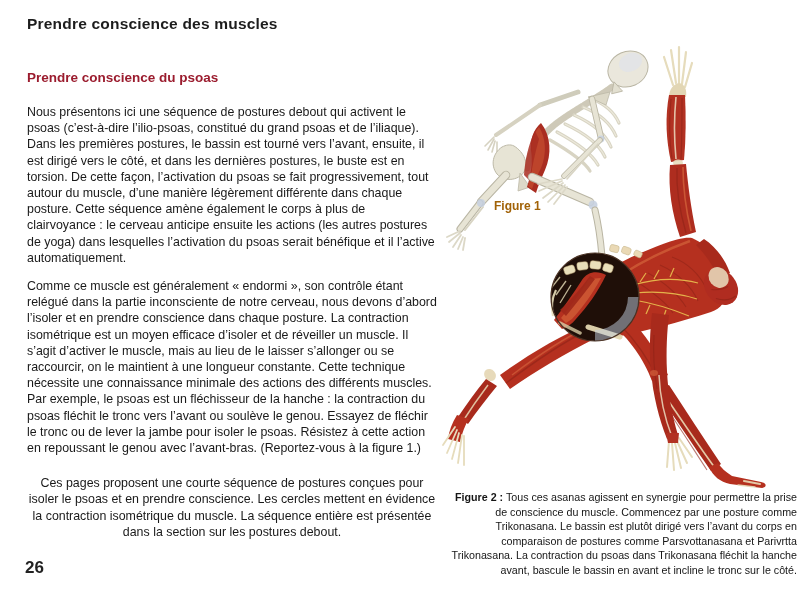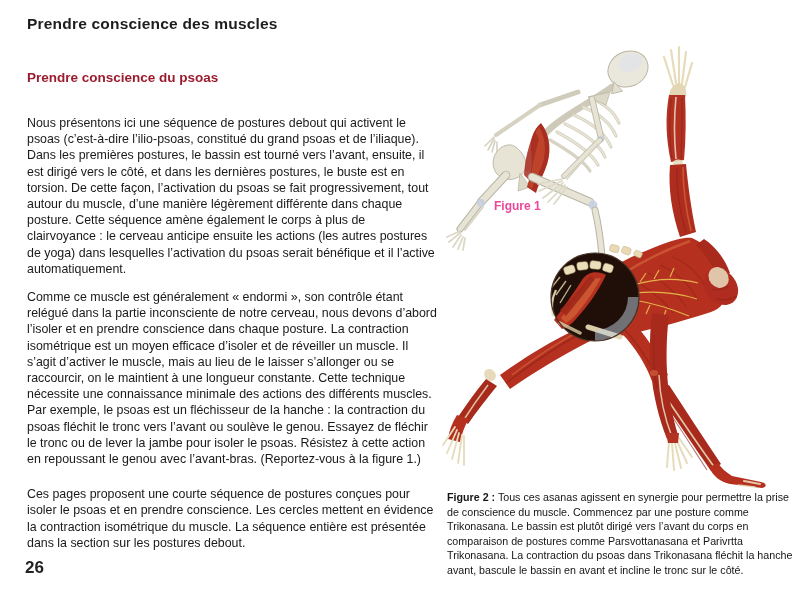--- a/index.html
+++ b/index.html
@@ -14,7 +14,7 @@
   }
   .text-col{position:absolute;left:27px;top:70px;width:414px;}
   .section-heading{
-    margin:0 0 30px 0;font-size:13.5px;font-weight:bold;color:#9B1C2E;
+    margin:0 0 19px 0;font-size:13.5px;font-weight:bold;color:#9B1C2E;
   }
   .text-col p{
     margin:0 4px 12px 0;font-size:12.4px;line-height:16.2px;color:#191919;

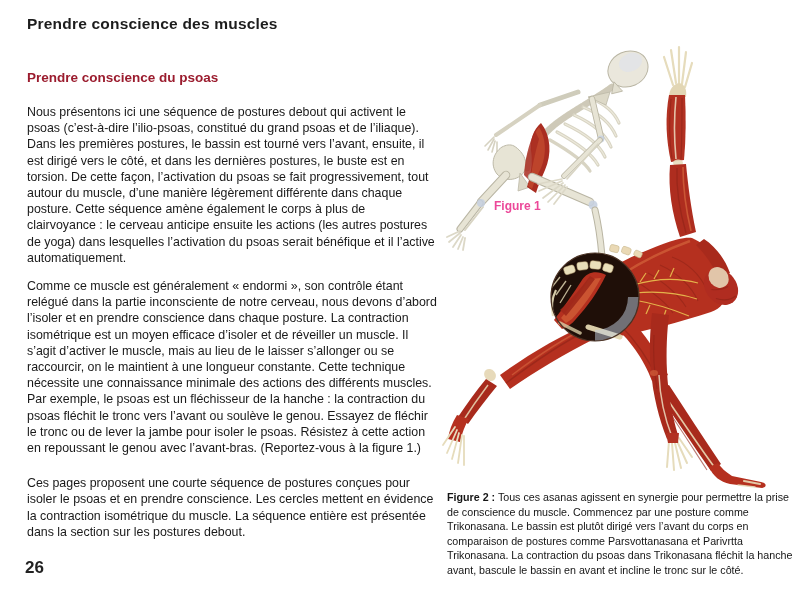--- a/index.html
+++ b/index.html
@@ -23,7 +23,7 @@
   .art{position:absolute;left:440px;top:35px;width:360px;height:460px;}
   .figure1-label{
     position:absolute;left:494px;top:199px;
-    font-size:12px;font-weight:bold;color:#ec4899;
+    font-size:12px;font-weight:bold;color:#a16207;
   }
   .figure2-caption{
     position:absolute;left:447px;top:490px;width:350px;

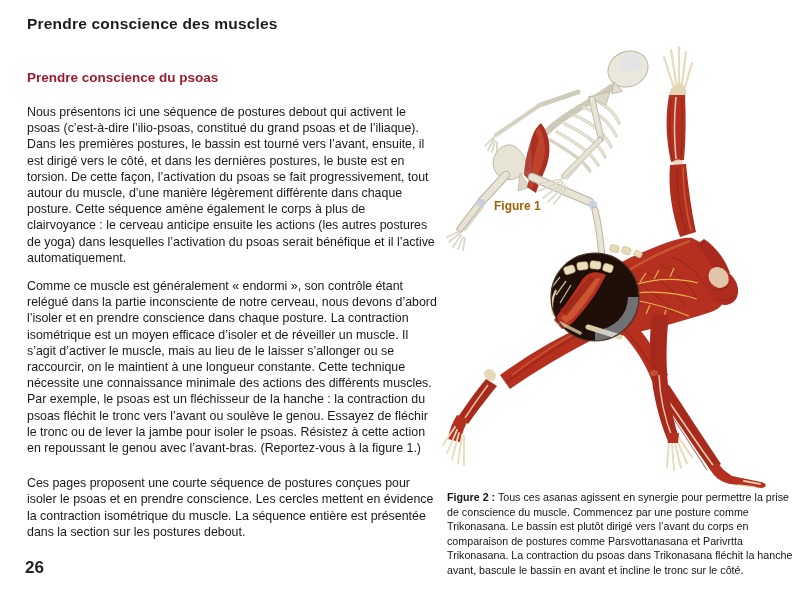--- a/index.html
+++ b/index.html
@@ -19,7 +19,7 @@
   .text-col p{
     margin:0 4px 12px 0;font-size:12.4px;line-height:16.2px;color:#191919;
   }
-  .text-col p.para-3{margin-top:19px;}
+  .text-col p.para-3{margin-top:19px;text-align:center;}
   .art{position:absolute;left:440px;top:35px;width:360px;height:460px;}
   .figure1-label{
     position:absolute;left:494px;top:199px;

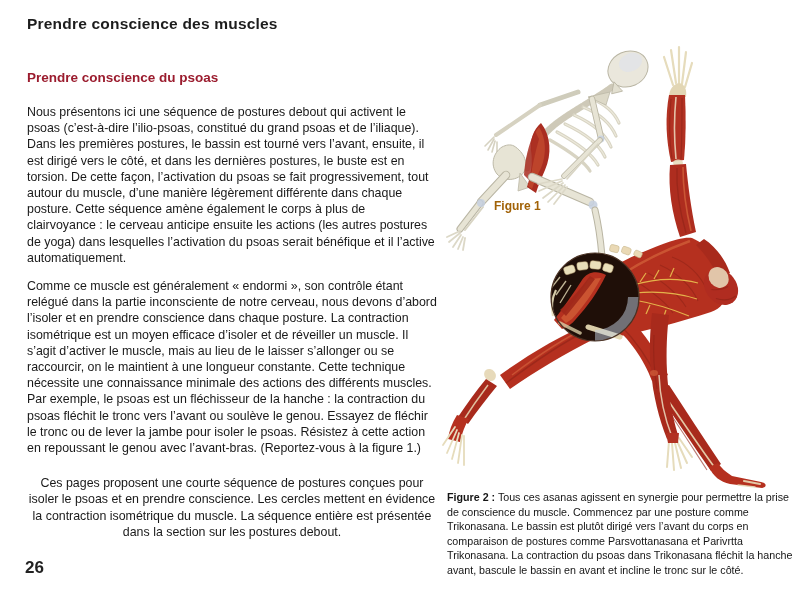--- a/index.html
+++ b/index.html
@@ -27,7 +27,7 @@
   }
   .figure2-caption{
     position:absolute;left:447px;top:490px;width:350px;
-    font-size:10.7px;line-height:14.6px;color:#151515;
+    font-size:10.7px;line-height:14.6px;color:#151515;text-align:right;
   }
   .figure2-caption b{font-weight:bold;}
   .page-number{

